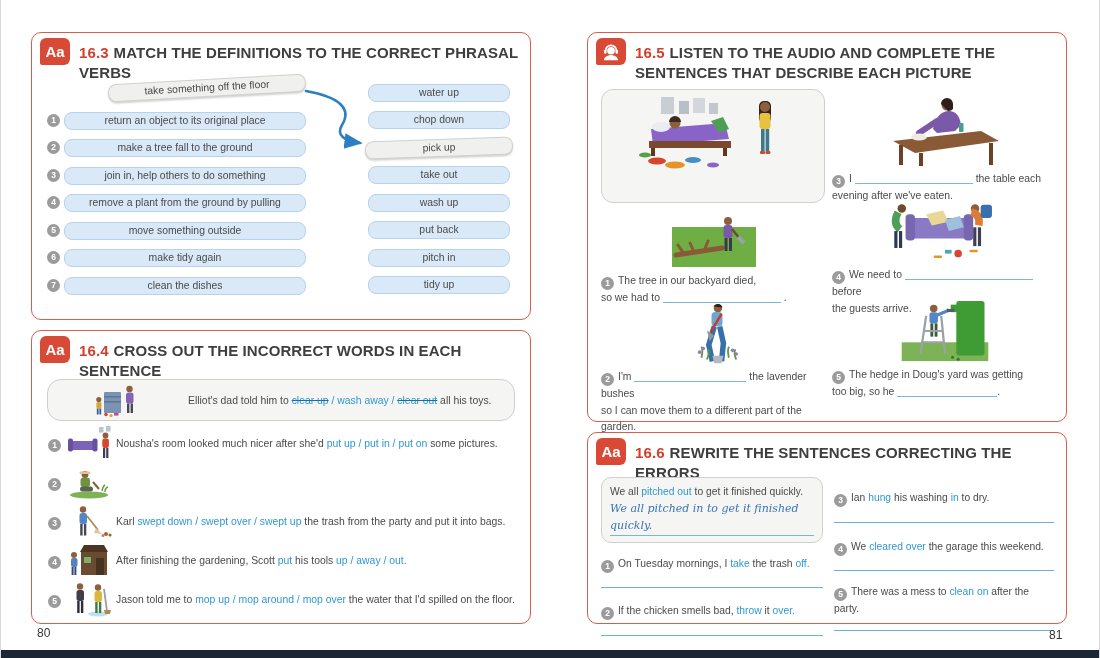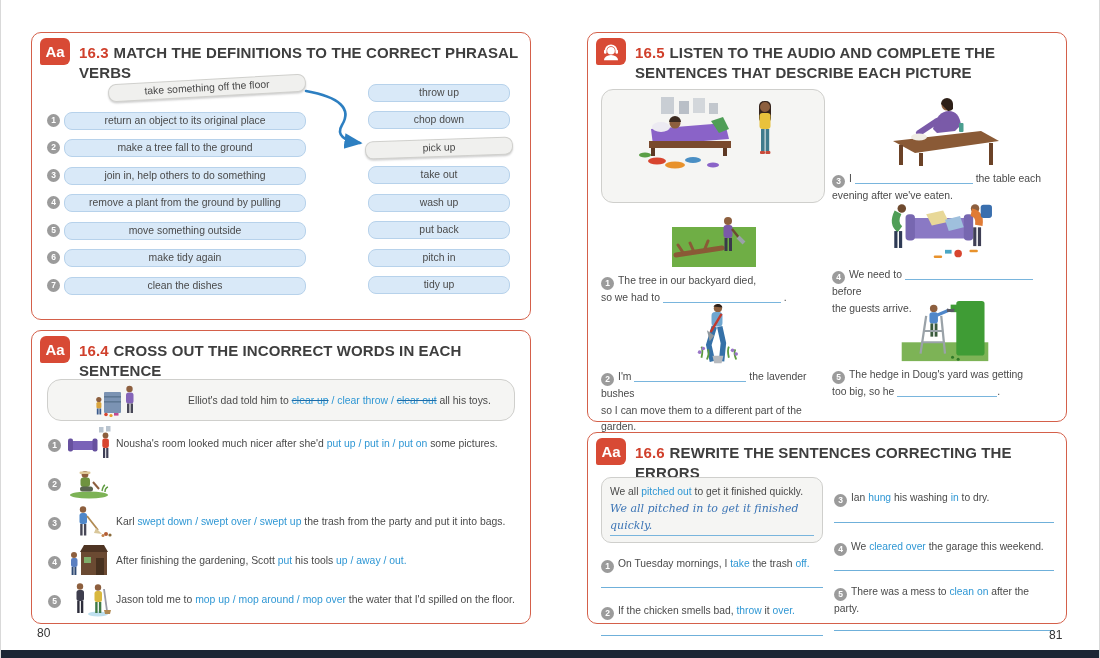--- a/index.html
+++ b/index.html
@@ -91,7 +91,7 @@
   <span class="numc" style="left:15px;top:246px;">7</span>
   <div class="pill" style="left:32px;top:244px;width:240px;">clean the dishes</div>
 
-  <div class="pill" style="left:336px;top:51px;width:140px;">throw up</div>
+  <div class="pill" style="left:336px;top:51px;width:140px;">water up</div>
   <div class="pill" style="left:336px;top:78px;width:140px;">chop down</div>
   <div class="pill gray" style="left:333px;top:106px;width:146px;transform:rotate(-2deg);">pick up</div>
   <div class="pill" style="left:336px;top:133px;width:140px;">take out</div>

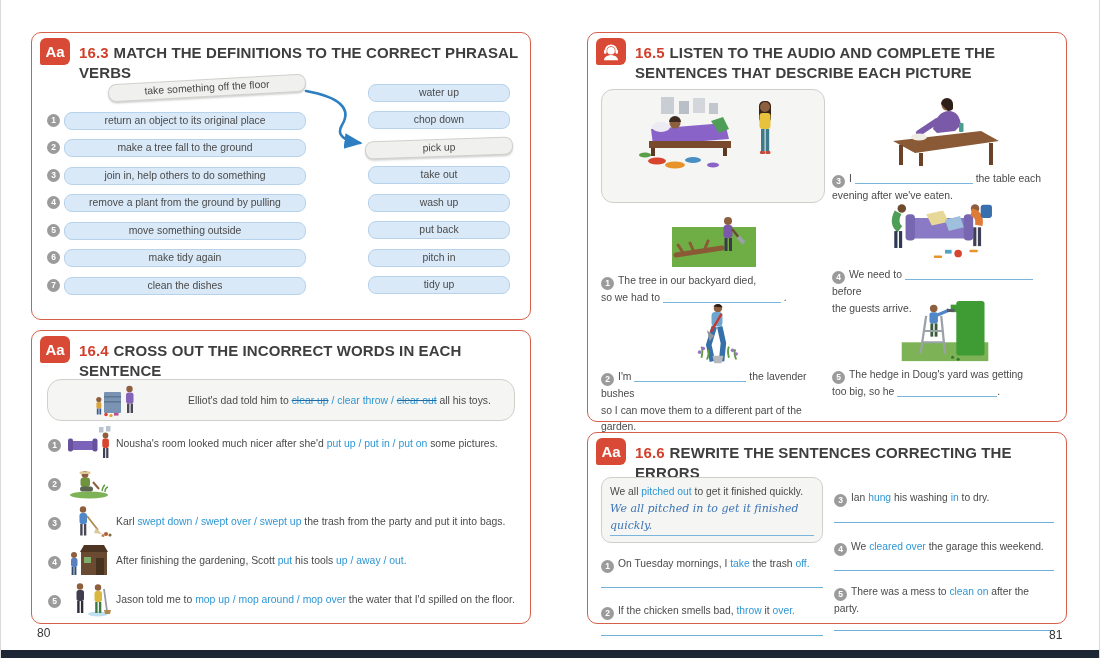--- a/index.html
+++ b/index.html
@@ -135,7 +135,7 @@
         <rect x="19" y="30" width="4.5" height="2.6" fill="#c2498f"></rect>
       </svg>
     </div>
-    <span class="rich"><span class="seg-n">Elliot's dad told him to </span><span class="seg-bs">clear up</span><span class="seg-b"> / </span><span class="seg-b">clear throw</span><span class="seg-b"> / </span><span class="seg-bs">clear out</span><span class="seg-n"> all his toys.</span></span>
+    <span class="rich"><span class="seg-n">Elliot's dad told him to </span><span class="seg-bs">clear up</span><span class="seg-b"> / </span><span class="seg-b">wash away</span><span class="seg-b"> / </span><span class="seg-bs">clear out</span><span class="seg-n"> all his toys.</span></span>
   </div>
 
   <div class="r164" style="top:94px;">

